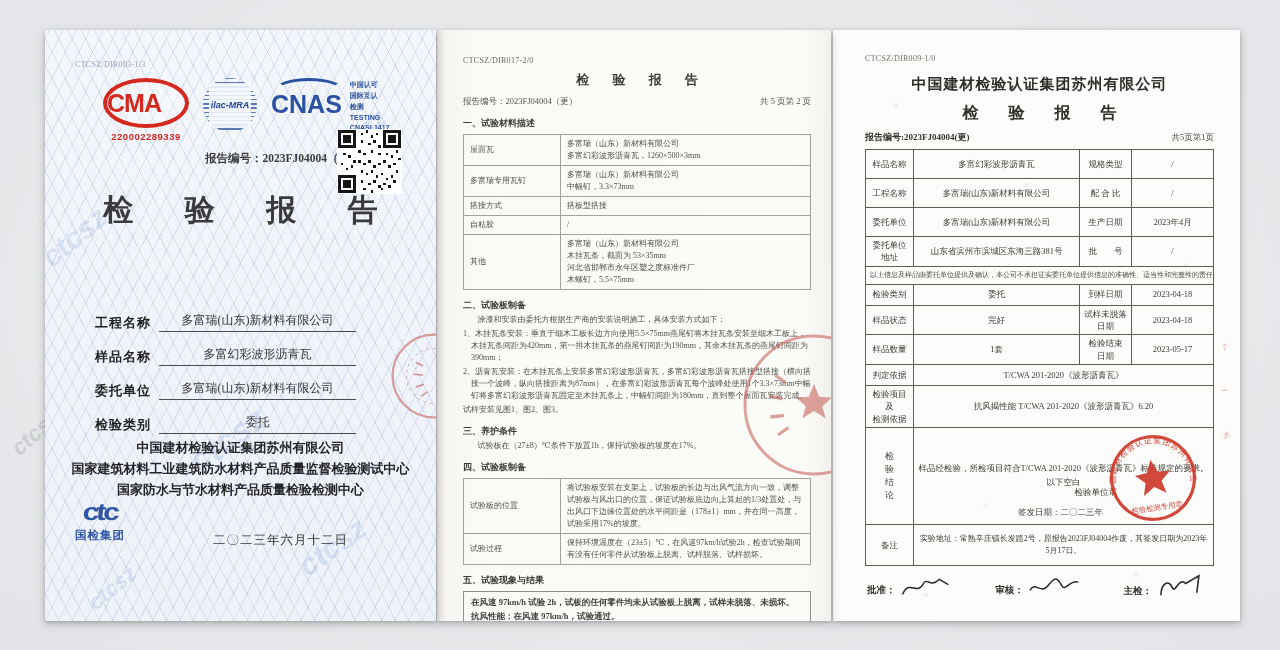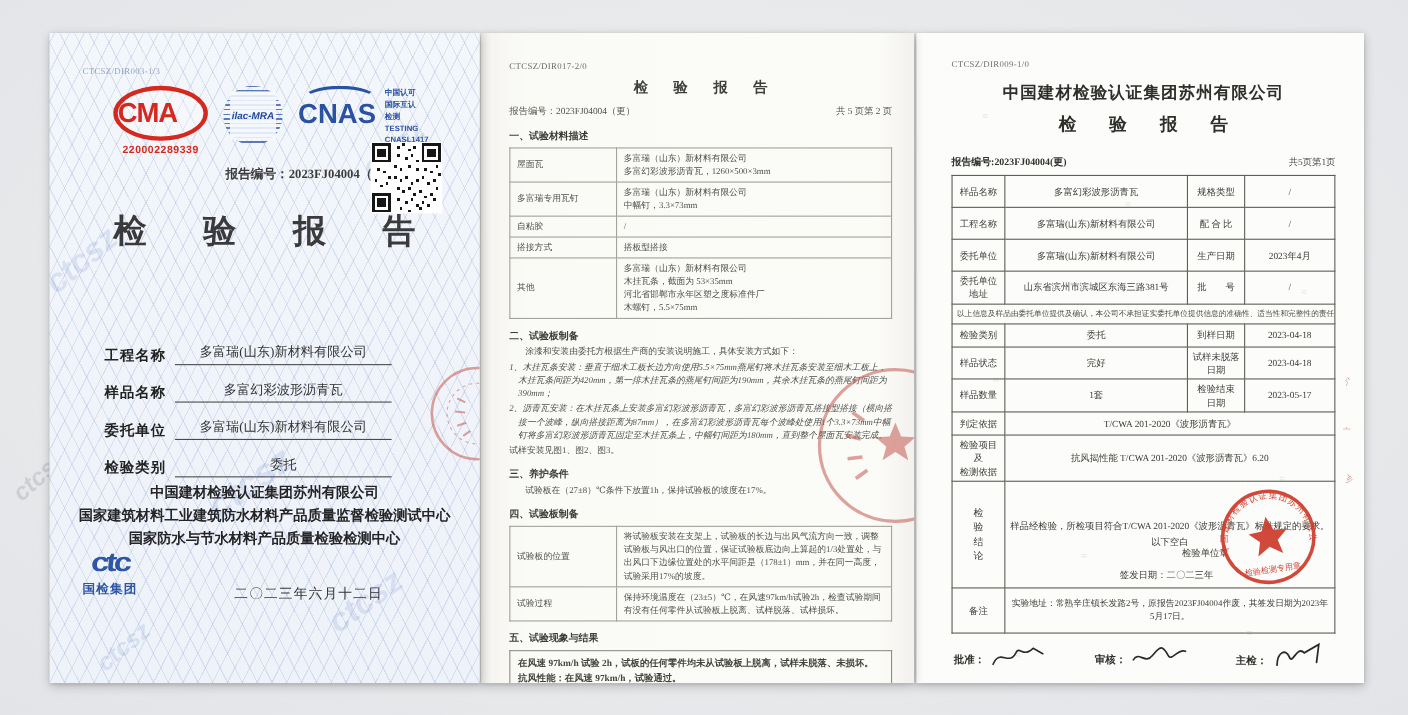--- a/index.html
+++ b/index.html
@@ -74,7 +74,7 @@
   .page-right .doc-code{color:#70706a;}
   .r-company{margin-top:12px;text-align:center;font-size:15px;font-weight:bold;color:#2e2e2b;letter-spacing:1px;}
   .r-title{margin-top:9px;text-align:center;font-size:16px;font-weight:bold;color:#2e2e2b;letter-spacing:13px;text-indent:13px;}
-  .r-repline{display:flex;justify-content:space-between;align-items:flex-end;margin-top:17px;}
+  .r-repline{display:flex;justify-content:space-between;align-items:flex-end;margin-top:7px;}
   .r-repno{font-size:9px;font-weight:bold;color:#33332e;}
   .r-pageinfo{font-size:8.5px;color:#4a4a44;}
   .info-table{width:100%;margin-top:5px;table-layout:fixed;font-size:8.5px;color:#3c3c37;}

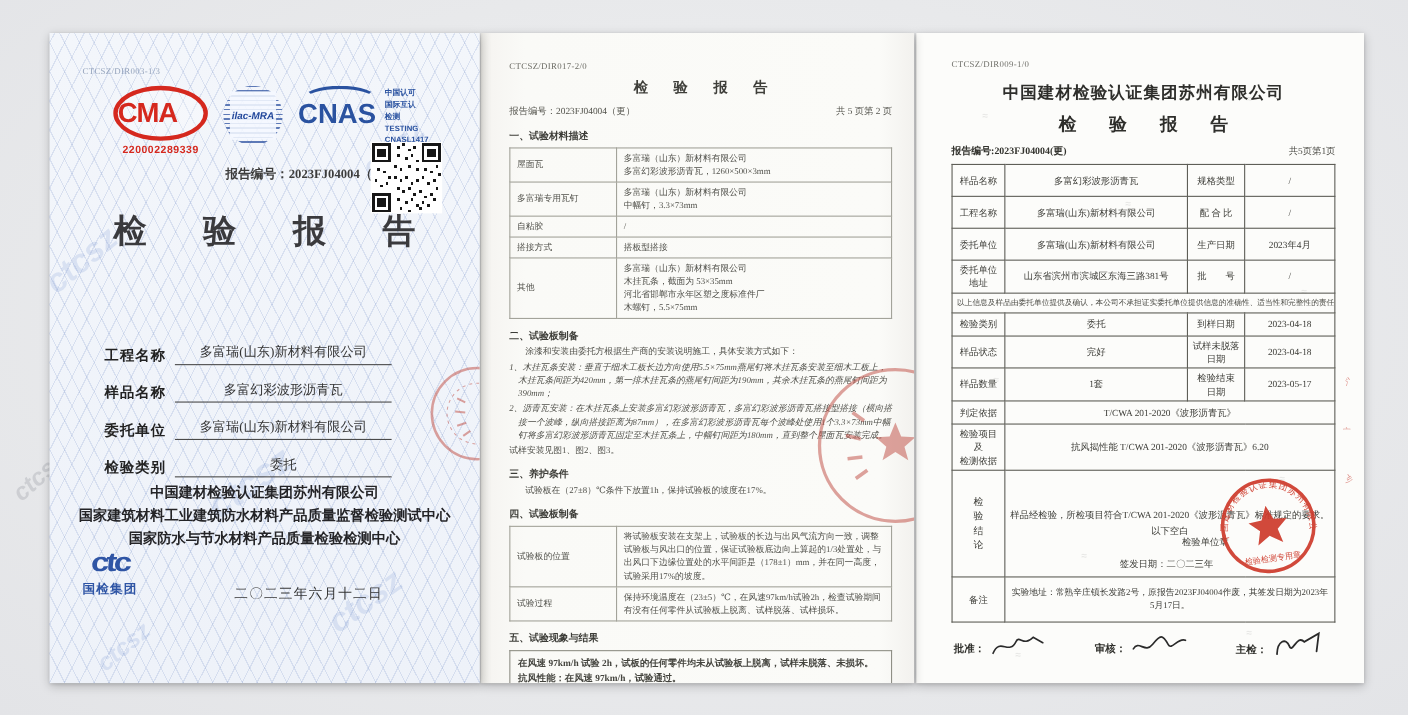--- a/index.html
+++ b/index.html
@@ -214,12 +214,12 @@
 中幅钉，3.3×73mm</td>
         </tr>
         <tr>
+          <th>搭接方式</th>
+          <td>搭板型搭接</td>
+        </tr>
+        <tr>
           <th>自粘胶</th>
           <td>/</td>
-        </tr>
-        <tr>
-          <th>搭接方式</th>
-          <td>搭板型搭接</td>
         </tr>
         <tr>
           <th>其他</th>

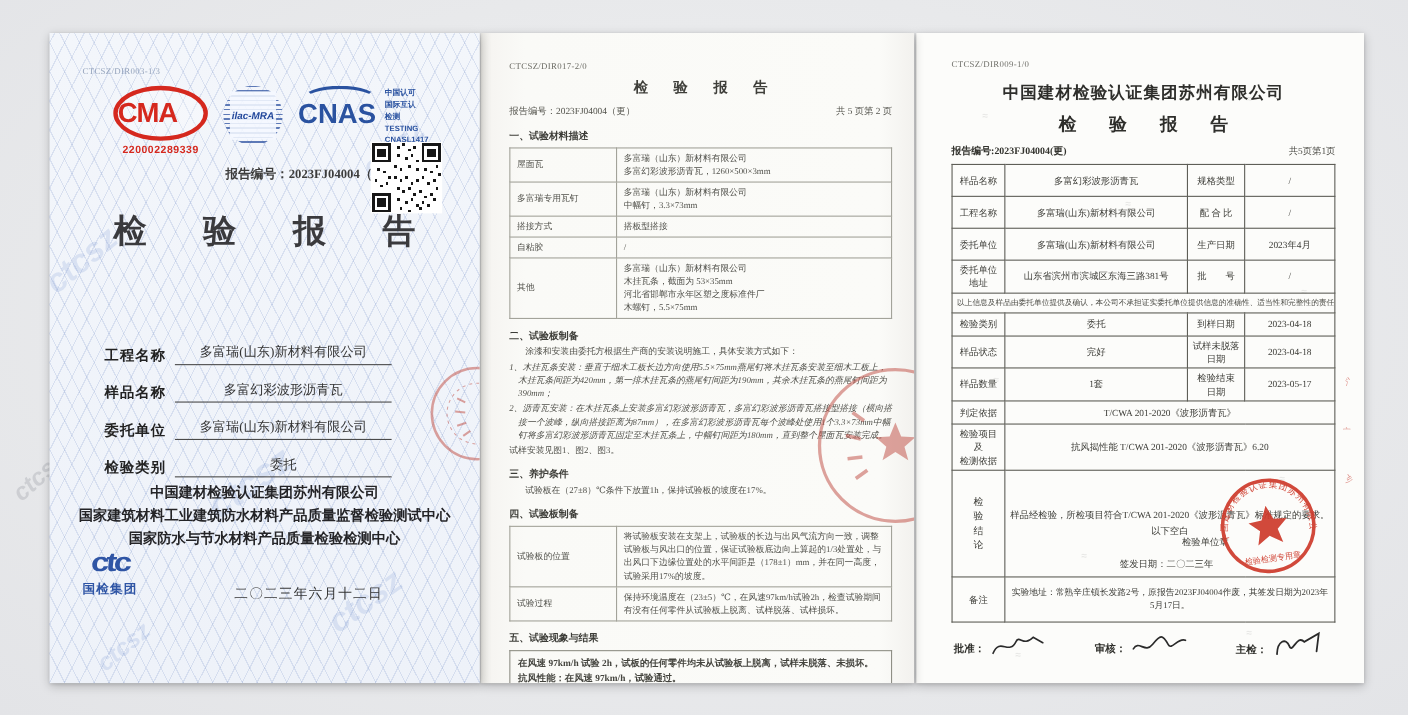--- a/index.html
+++ b/index.html
@@ -64,7 +64,7 @@
   .pre{white-space:pre-line;}
   .mid-para{margin:2px 0;font-size:8px;line-height:1.5;color:#50504a;}
   .ind{text-indent:1.8em;}
-  .hang{padding-left:1em;text-indent:-1em;font-style:italic;}
+  .hang{padding-left:1em;text-indent:-1em;}
   .result-table{width:100%;margin-top:4px;font-size:8px;}
   .result-table td{border:1px solid #8f8f86;padding:4px 7px;line-height:1.6;color:#44443e;}
   .result-main{font-weight:bold;font-size:8.5px;}

